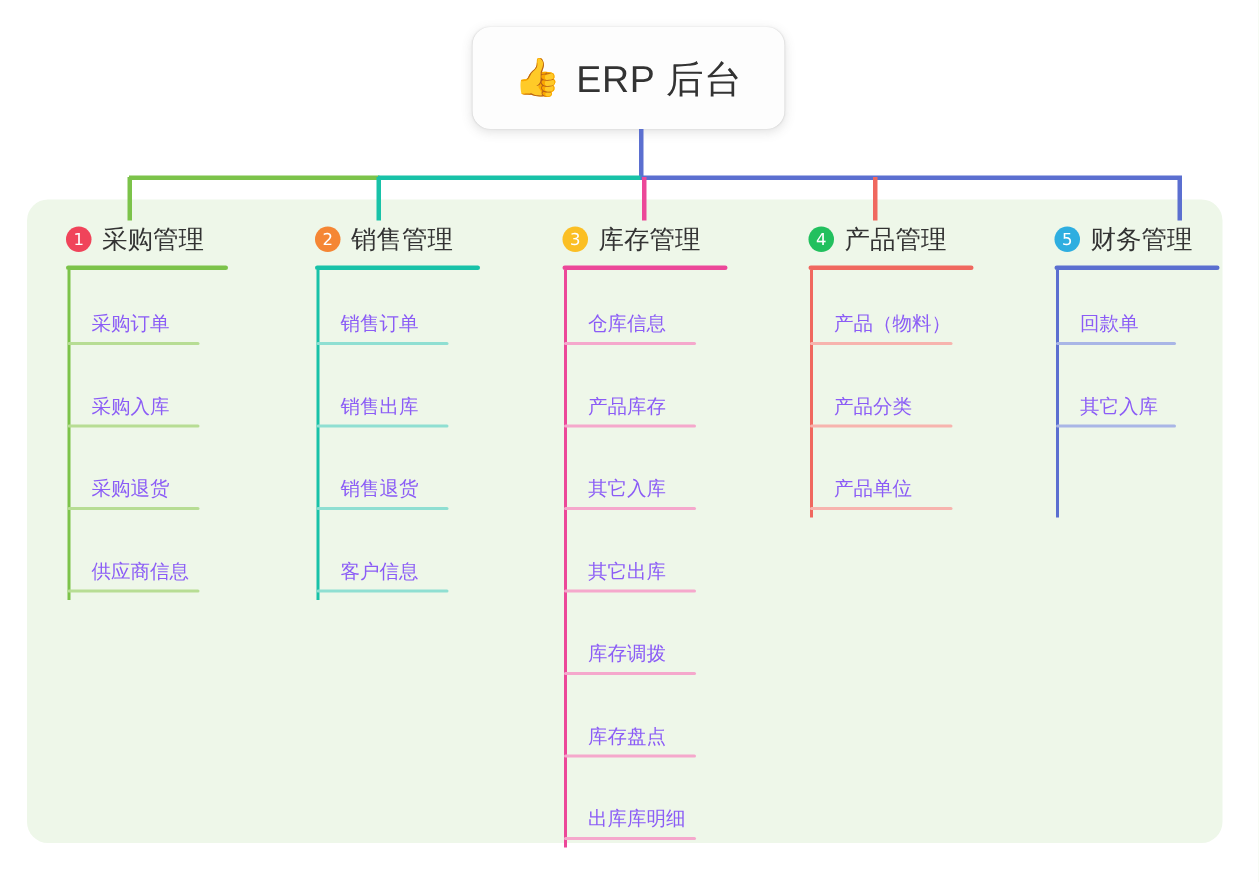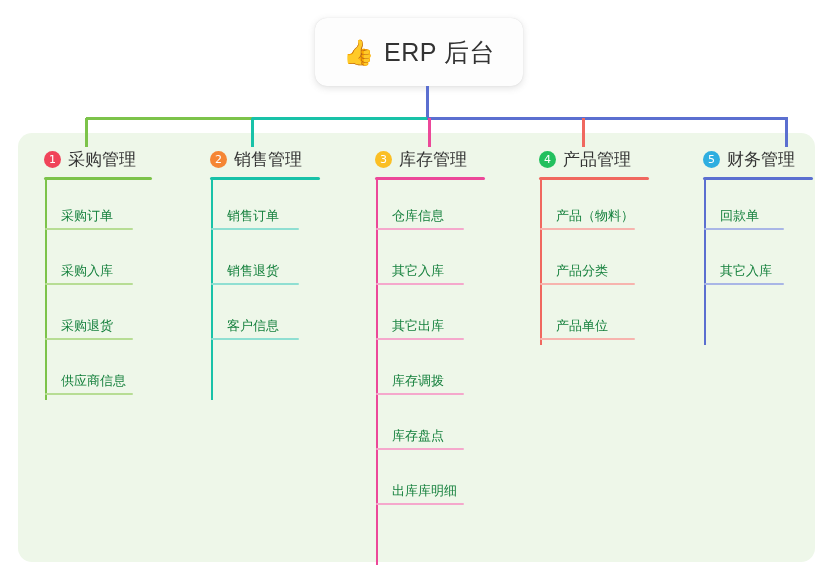--- a/index.html
+++ b/index.html
@@ -59,7 +59,7 @@
   }
   .item-label{
     position:absolute;left:23px;bottom:10px;
-    font-size:13px;color:#15803d;white-space:nowrap;
+    font-size:13px;color:#8b5cf6;white-space:nowrap;
   }
   .item-rule{
     position:absolute;left:7px;bottom:5px;height:1.6px;border-radius:1px;

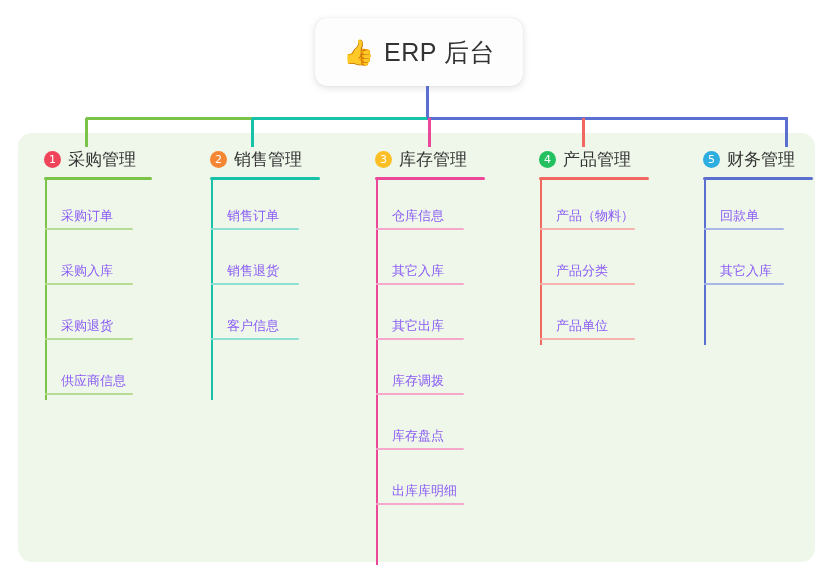--- a/index.html
+++ b/index.html
@@ -134,6 +134,10 @@
             <div class="item-rule" style="background: rgb(143, 223, 210); width: 88px;"></div>
           </div>
           <div class="item">
+            <span class="item-label">销售出库</span>
+            <div class="item-rule" style="background: rgb(143, 223, 210); width: 88px;"></div>
+          </div>
+          <div class="item">
             <span class="item-label">销售退货</span>
             <div class="item-rule" style="background: rgb(143, 223, 210); width: 88px;"></div>
           </div>

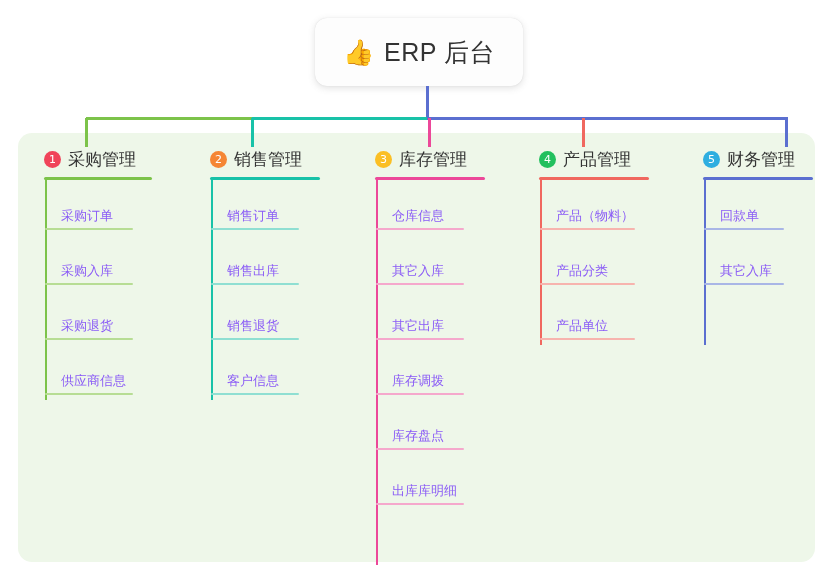--- a/index.html
+++ b/index.html
@@ -160,6 +160,10 @@
             <div class="item-rule" style="background: rgb(245, 168, 204); width: 88px;"></div>
           </div>
           <div class="item">
+            <span class="item-label">产品库存</span>
+            <div class="item-rule" style="background: rgb(245, 168, 204); width: 88px;"></div>
+          </div>
+          <div class="item">
             <span class="item-label">其它入库</span>
             <div class="item-rule" style="background: rgb(245, 168, 204); width: 88px;"></div>
           </div>

